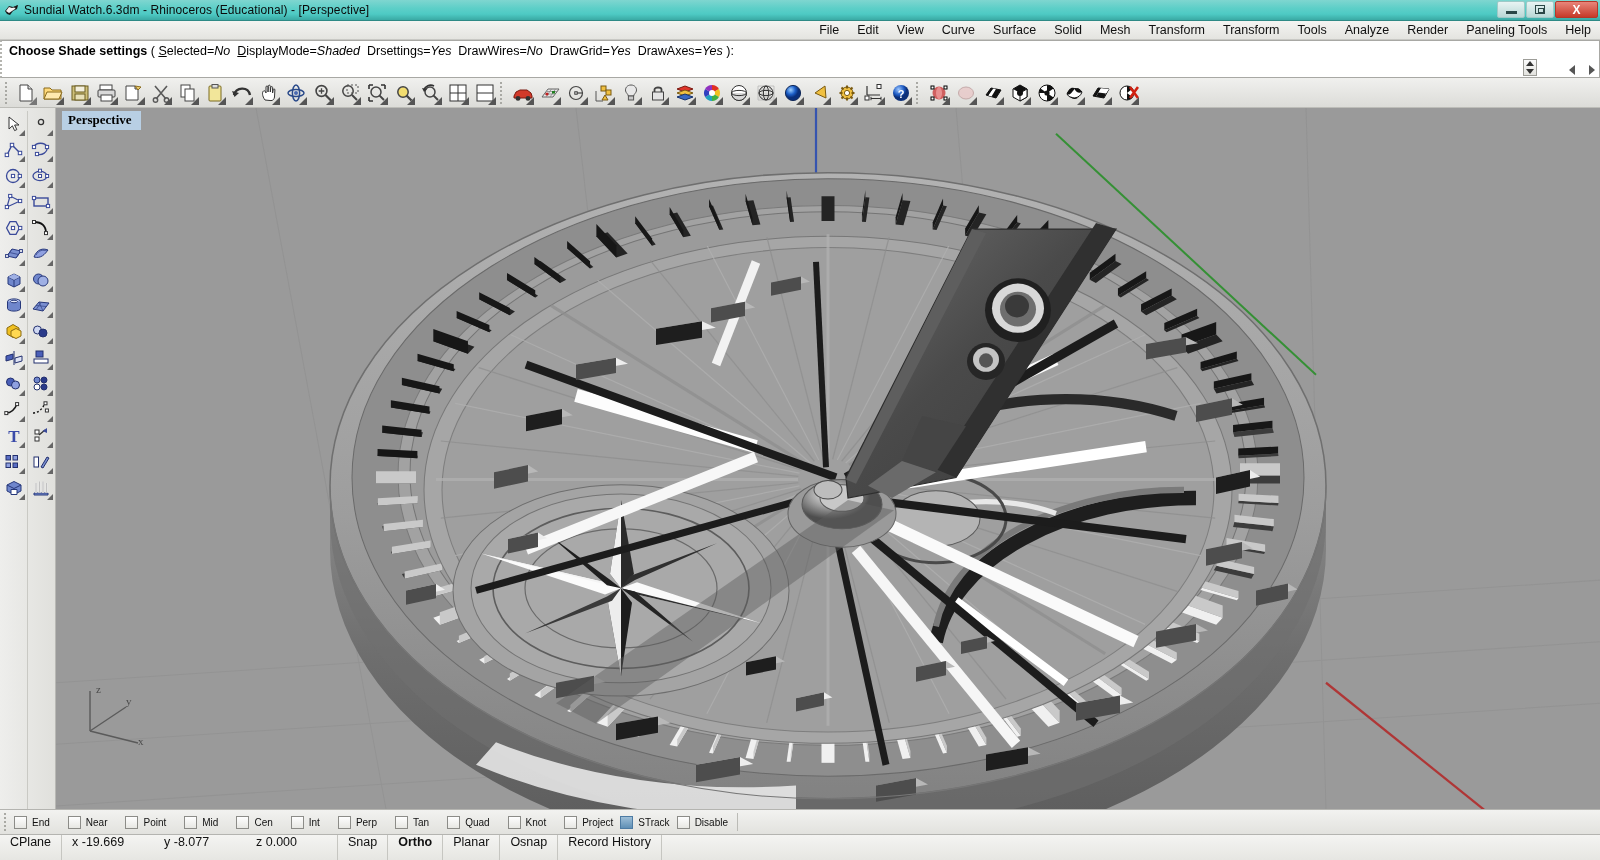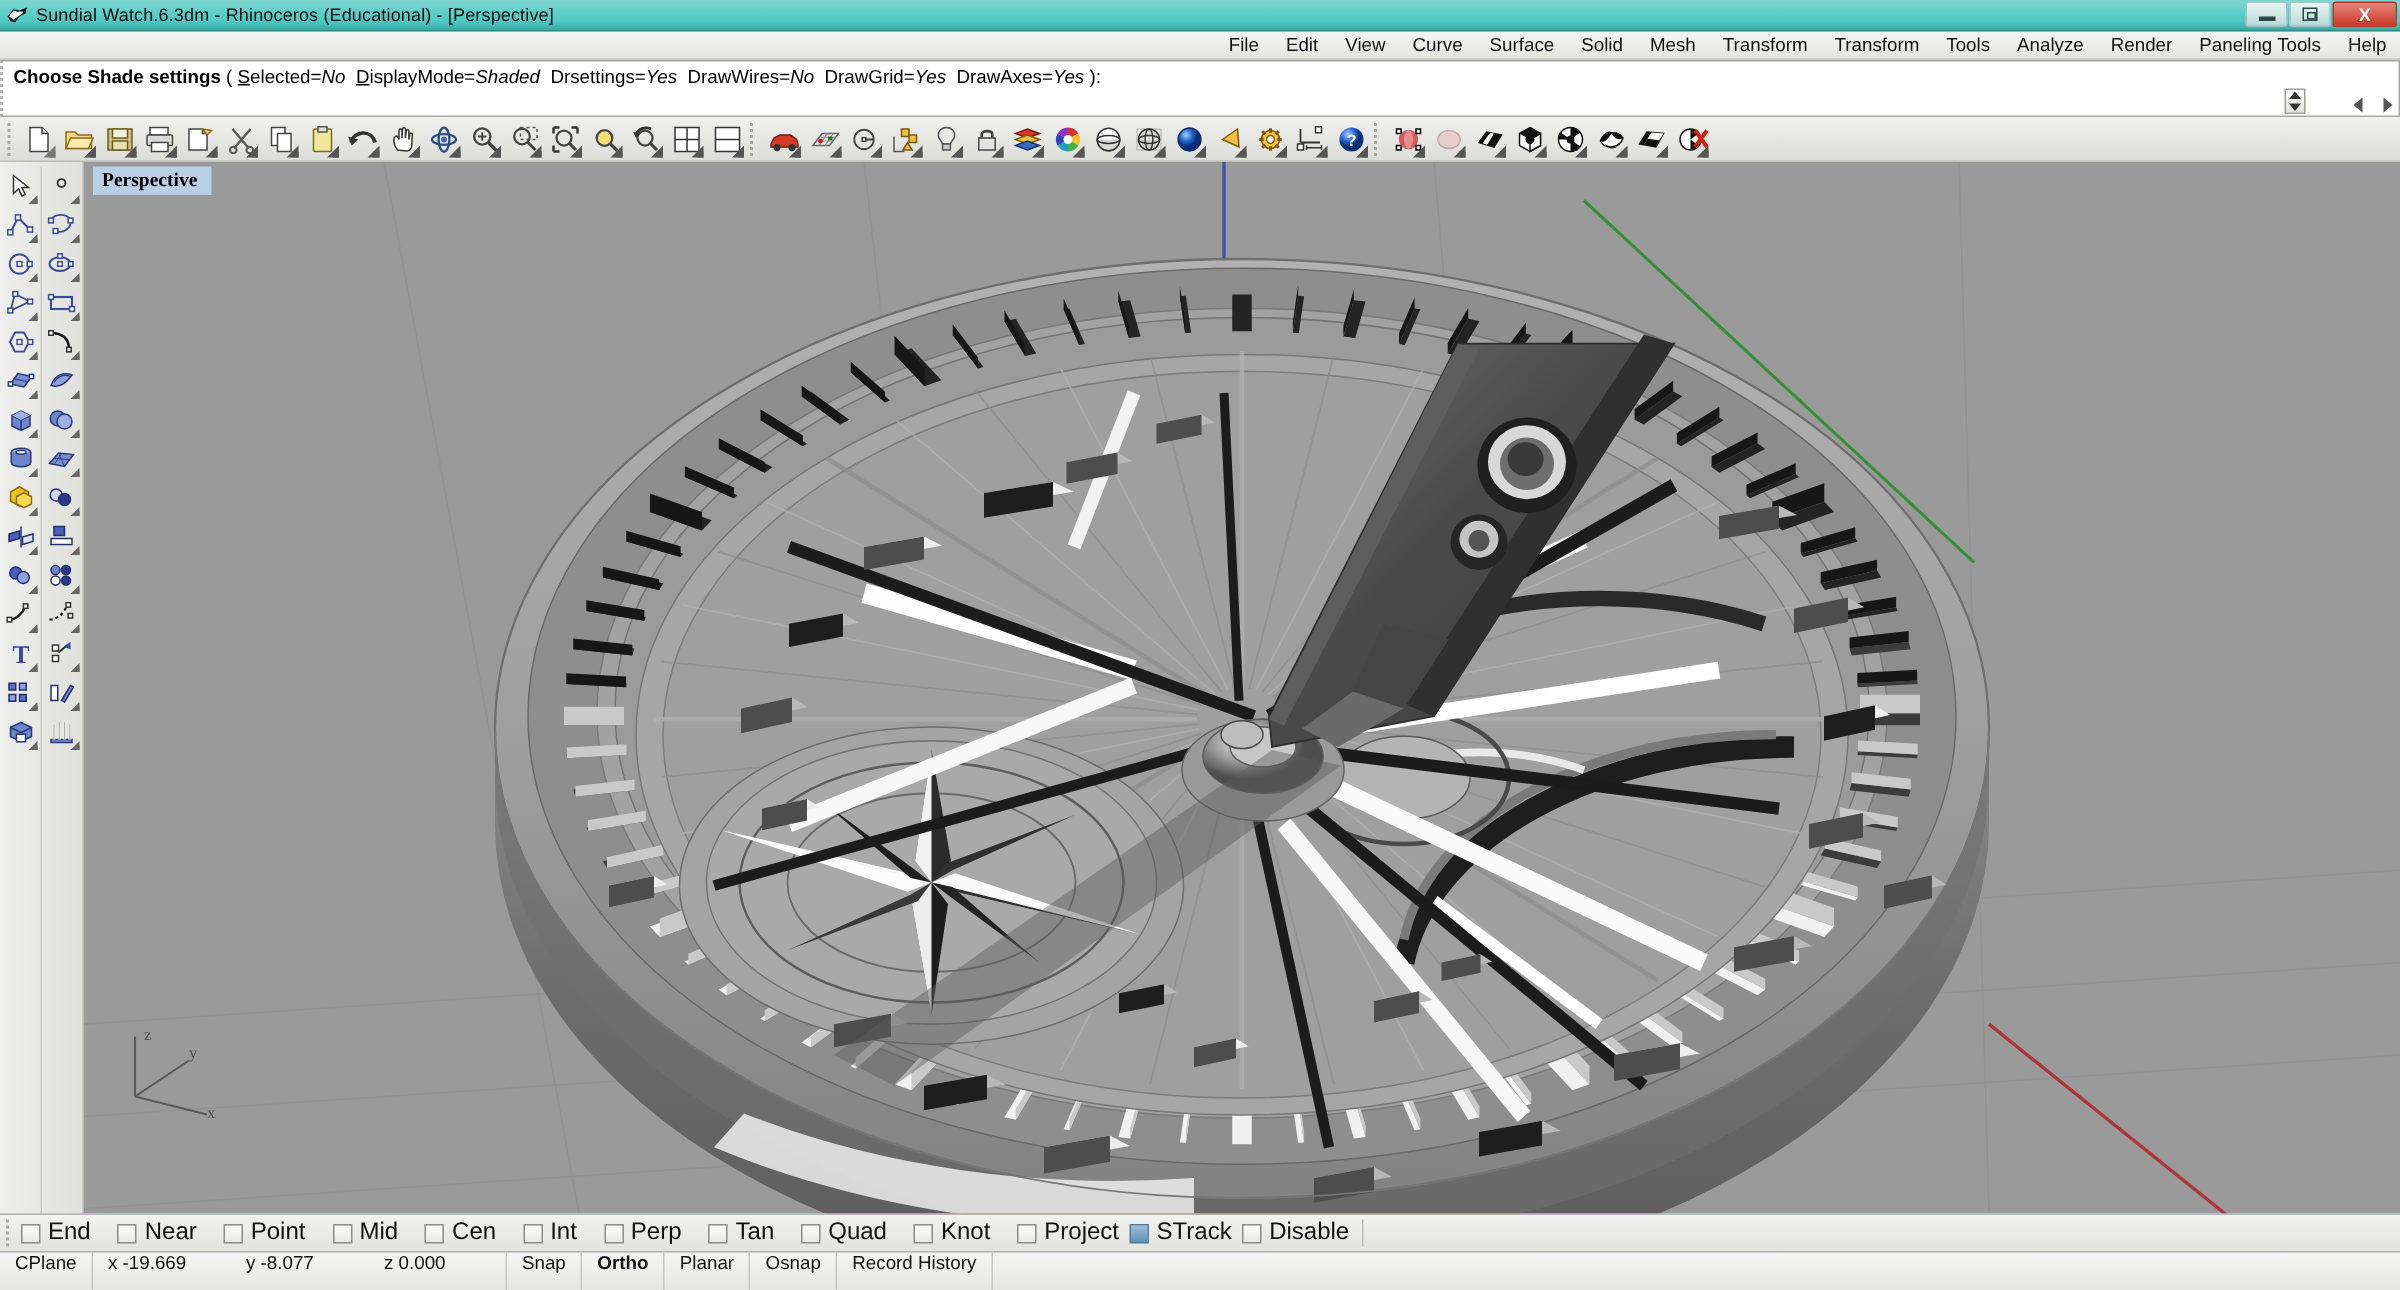--- a/index.html
+++ b/index.html
@@ -119,7 +119,7 @@
     border-top: 1px solid #b4b4b0; padding-left: 4px;
   }
   .osnap-grip { width:4px;height:18px;border-left:2px dotted #a9a9a4; margin-right:6px; }
-  .osnap-item { display:flex; align-items:center; gap:5px; margin-right: 18px; font-size:16px; color:#111;justify-content:center; }
+  .osnap-item { display:flex; align-items:center; gap:5px; margin-right: 18px; font-size:10px; color:#111;justify-content:center; }
   .osnap-item.tight { margin-right: 7px; }
   .cbx {
     width: 13px; height: 13px; border: 1px solid #8c8c88;

